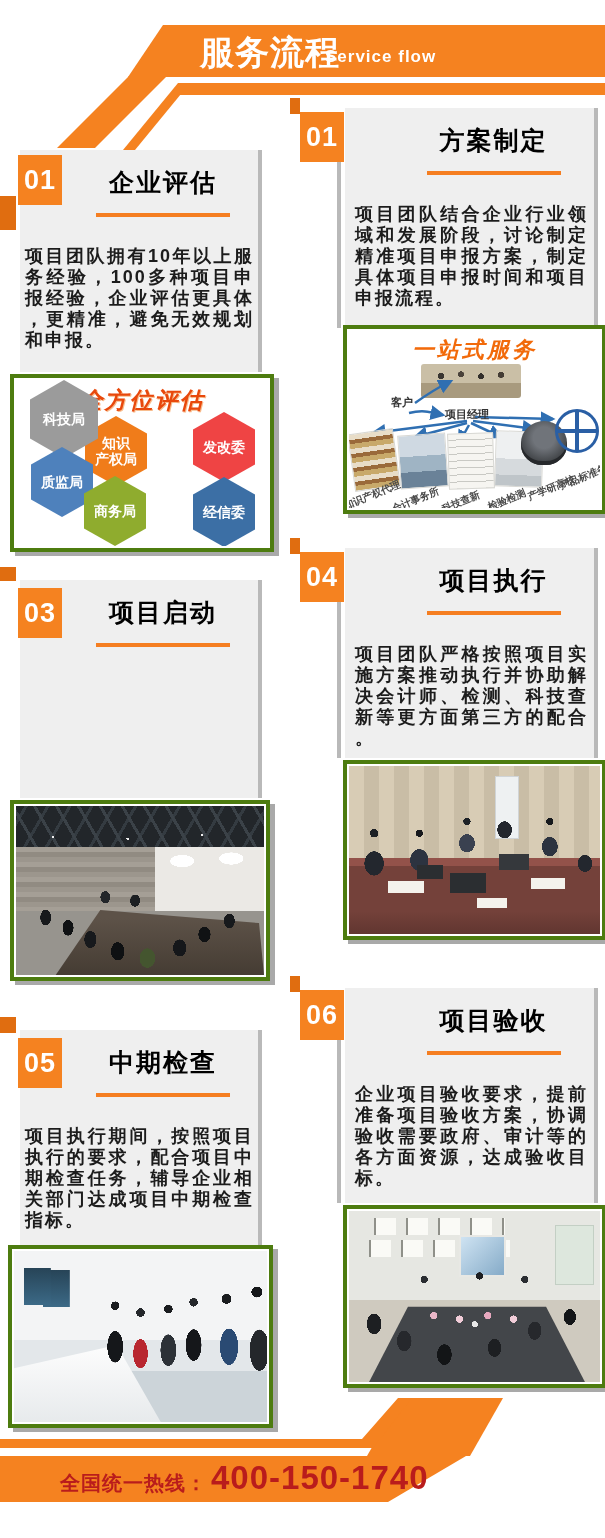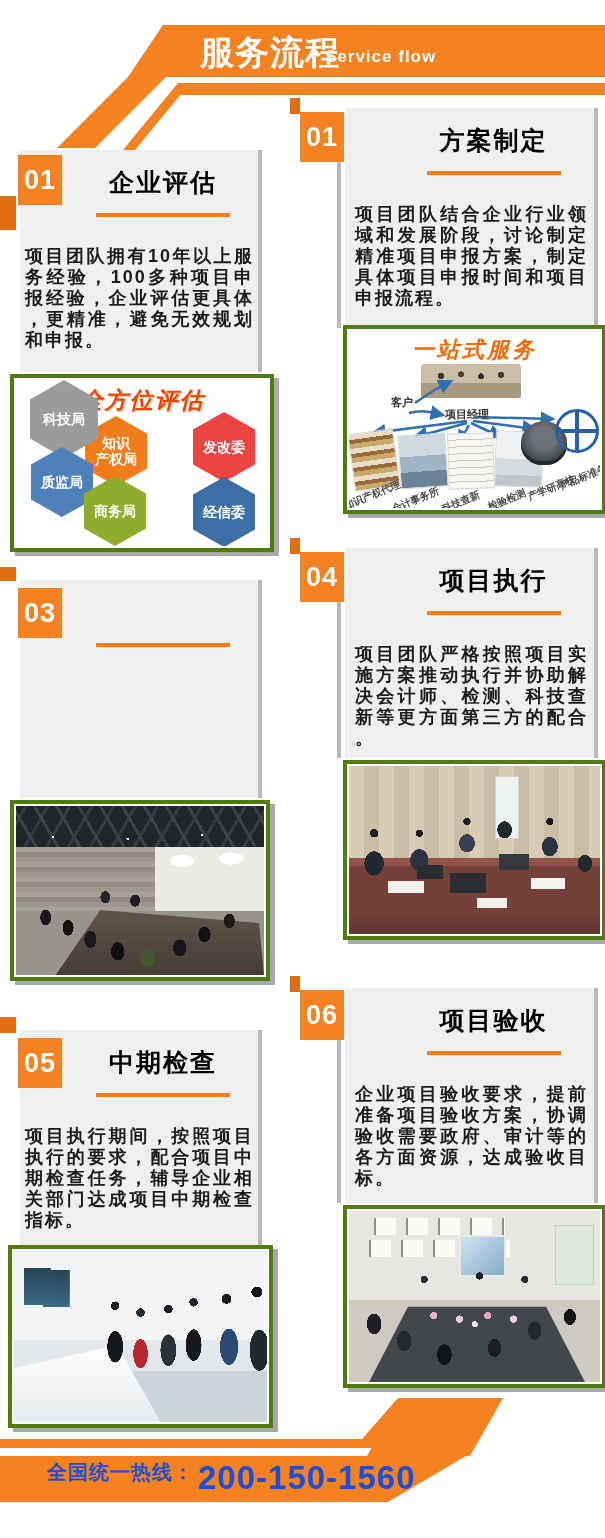--- a/index.html
+++ b/index.html
@@ -277,6 +277,7 @@
     <span>03</span>
   </div>
   <div class="card cardL" style="left:20px;top:580px;width:238px;height:218px">
+    <div class="ttl">项目启动</div>
     <div class="tln"></div>
   </div>
   <div class="imgbox" style="left:10px;top:800px;width:248px;height:169px">

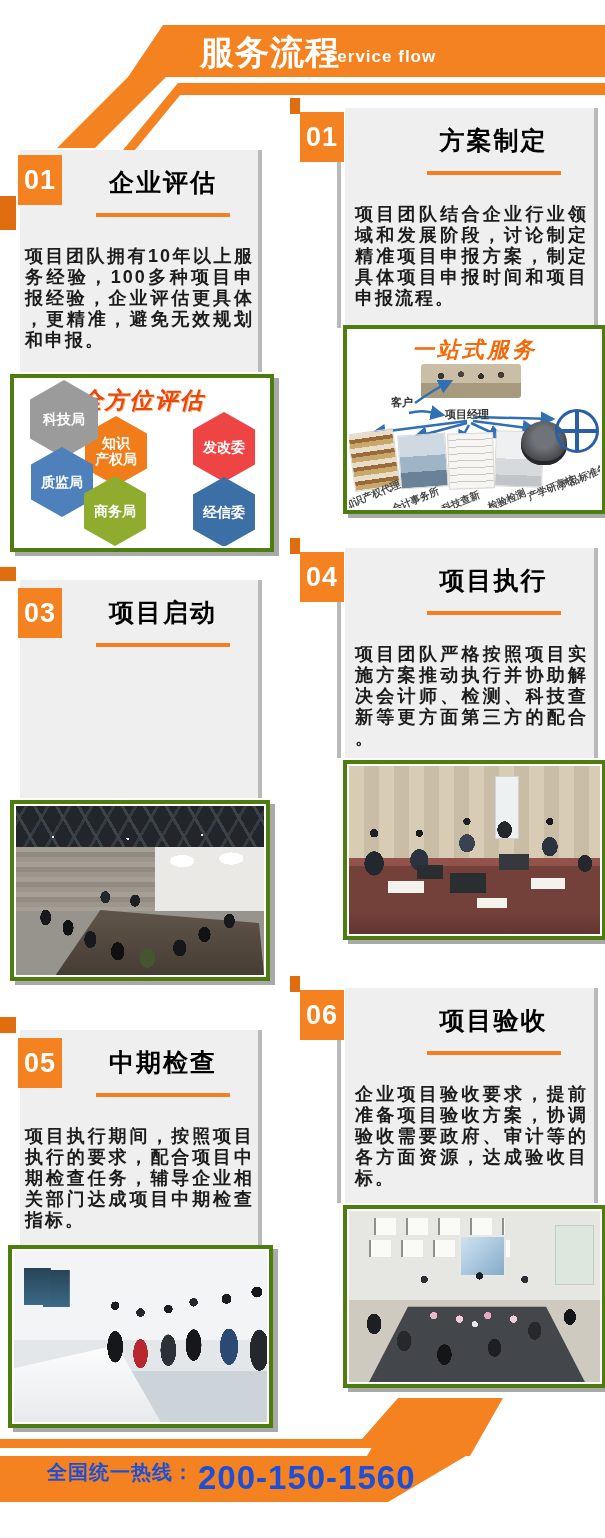--- a/index.html
+++ b/index.html
@@ -11,7 +11,7 @@
   
   .hdr-title{position:absolute;left:200px;top:30px;color:#fff;font-weight:700;font-size:34px;letter-spacing:1px;}
   .hdr-sub{position:absolute;left:325px;top:47px;color:#fff;font-weight:700;font-size:17px;letter-spacing:1px;}
-  .hotline{position:absolute;left:47px;top:1459px;display:flex;align-items:flex-start;color:#1d4ed8;}
+  .hotline{position:absolute;left:60px;top:1459px;display:flex;align-items:flex-end;color:#b91c1c;}
   .hotline .lab{font-size:20px;font-weight:700;letter-spacing:1px;}
   .hotline .num{font-size:33px;font-weight:700;letter-spacing:1px;margin-left:4px;}
 

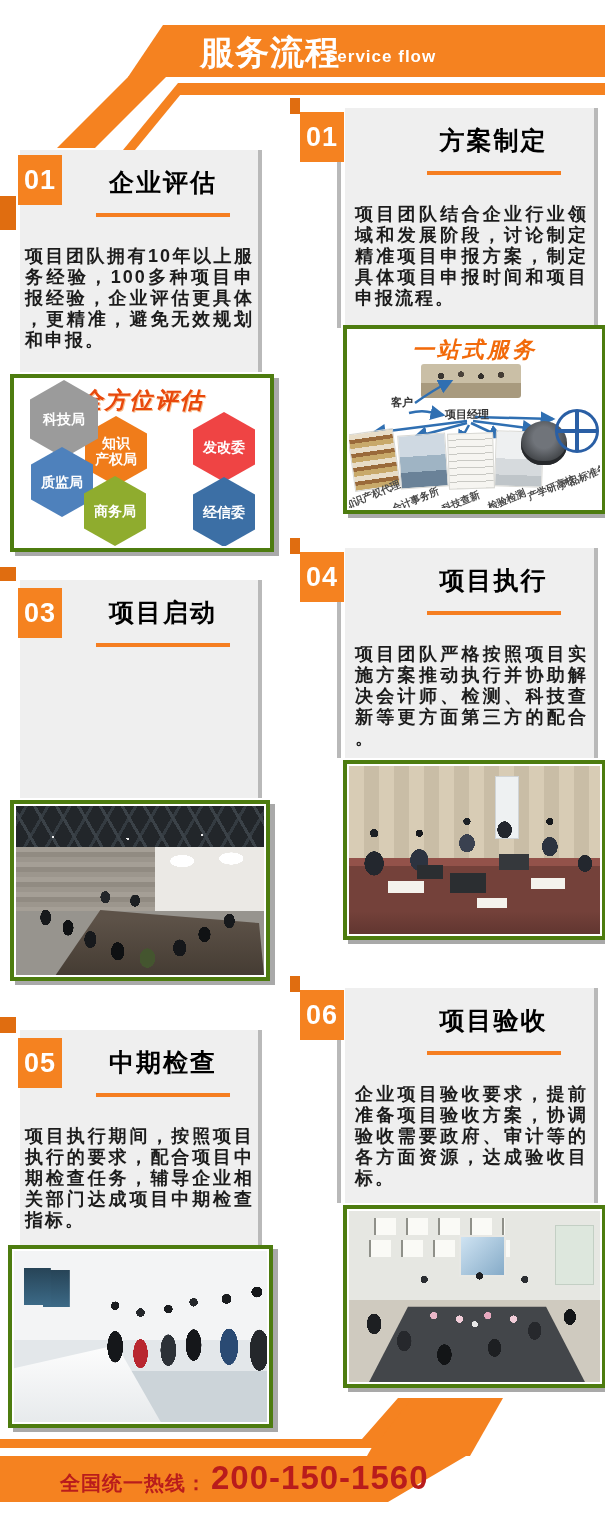--- a/index.html
+++ b/index.html
@@ -358,7 +358,7 @@
   </svg>
   <div class="hotline">
     <span class="lab">全国统一热线：</span>
-    <span class="num">200-150-1560</span>
+    <span class="num">400-150-1740</span>
   </div>
 
 </div>

